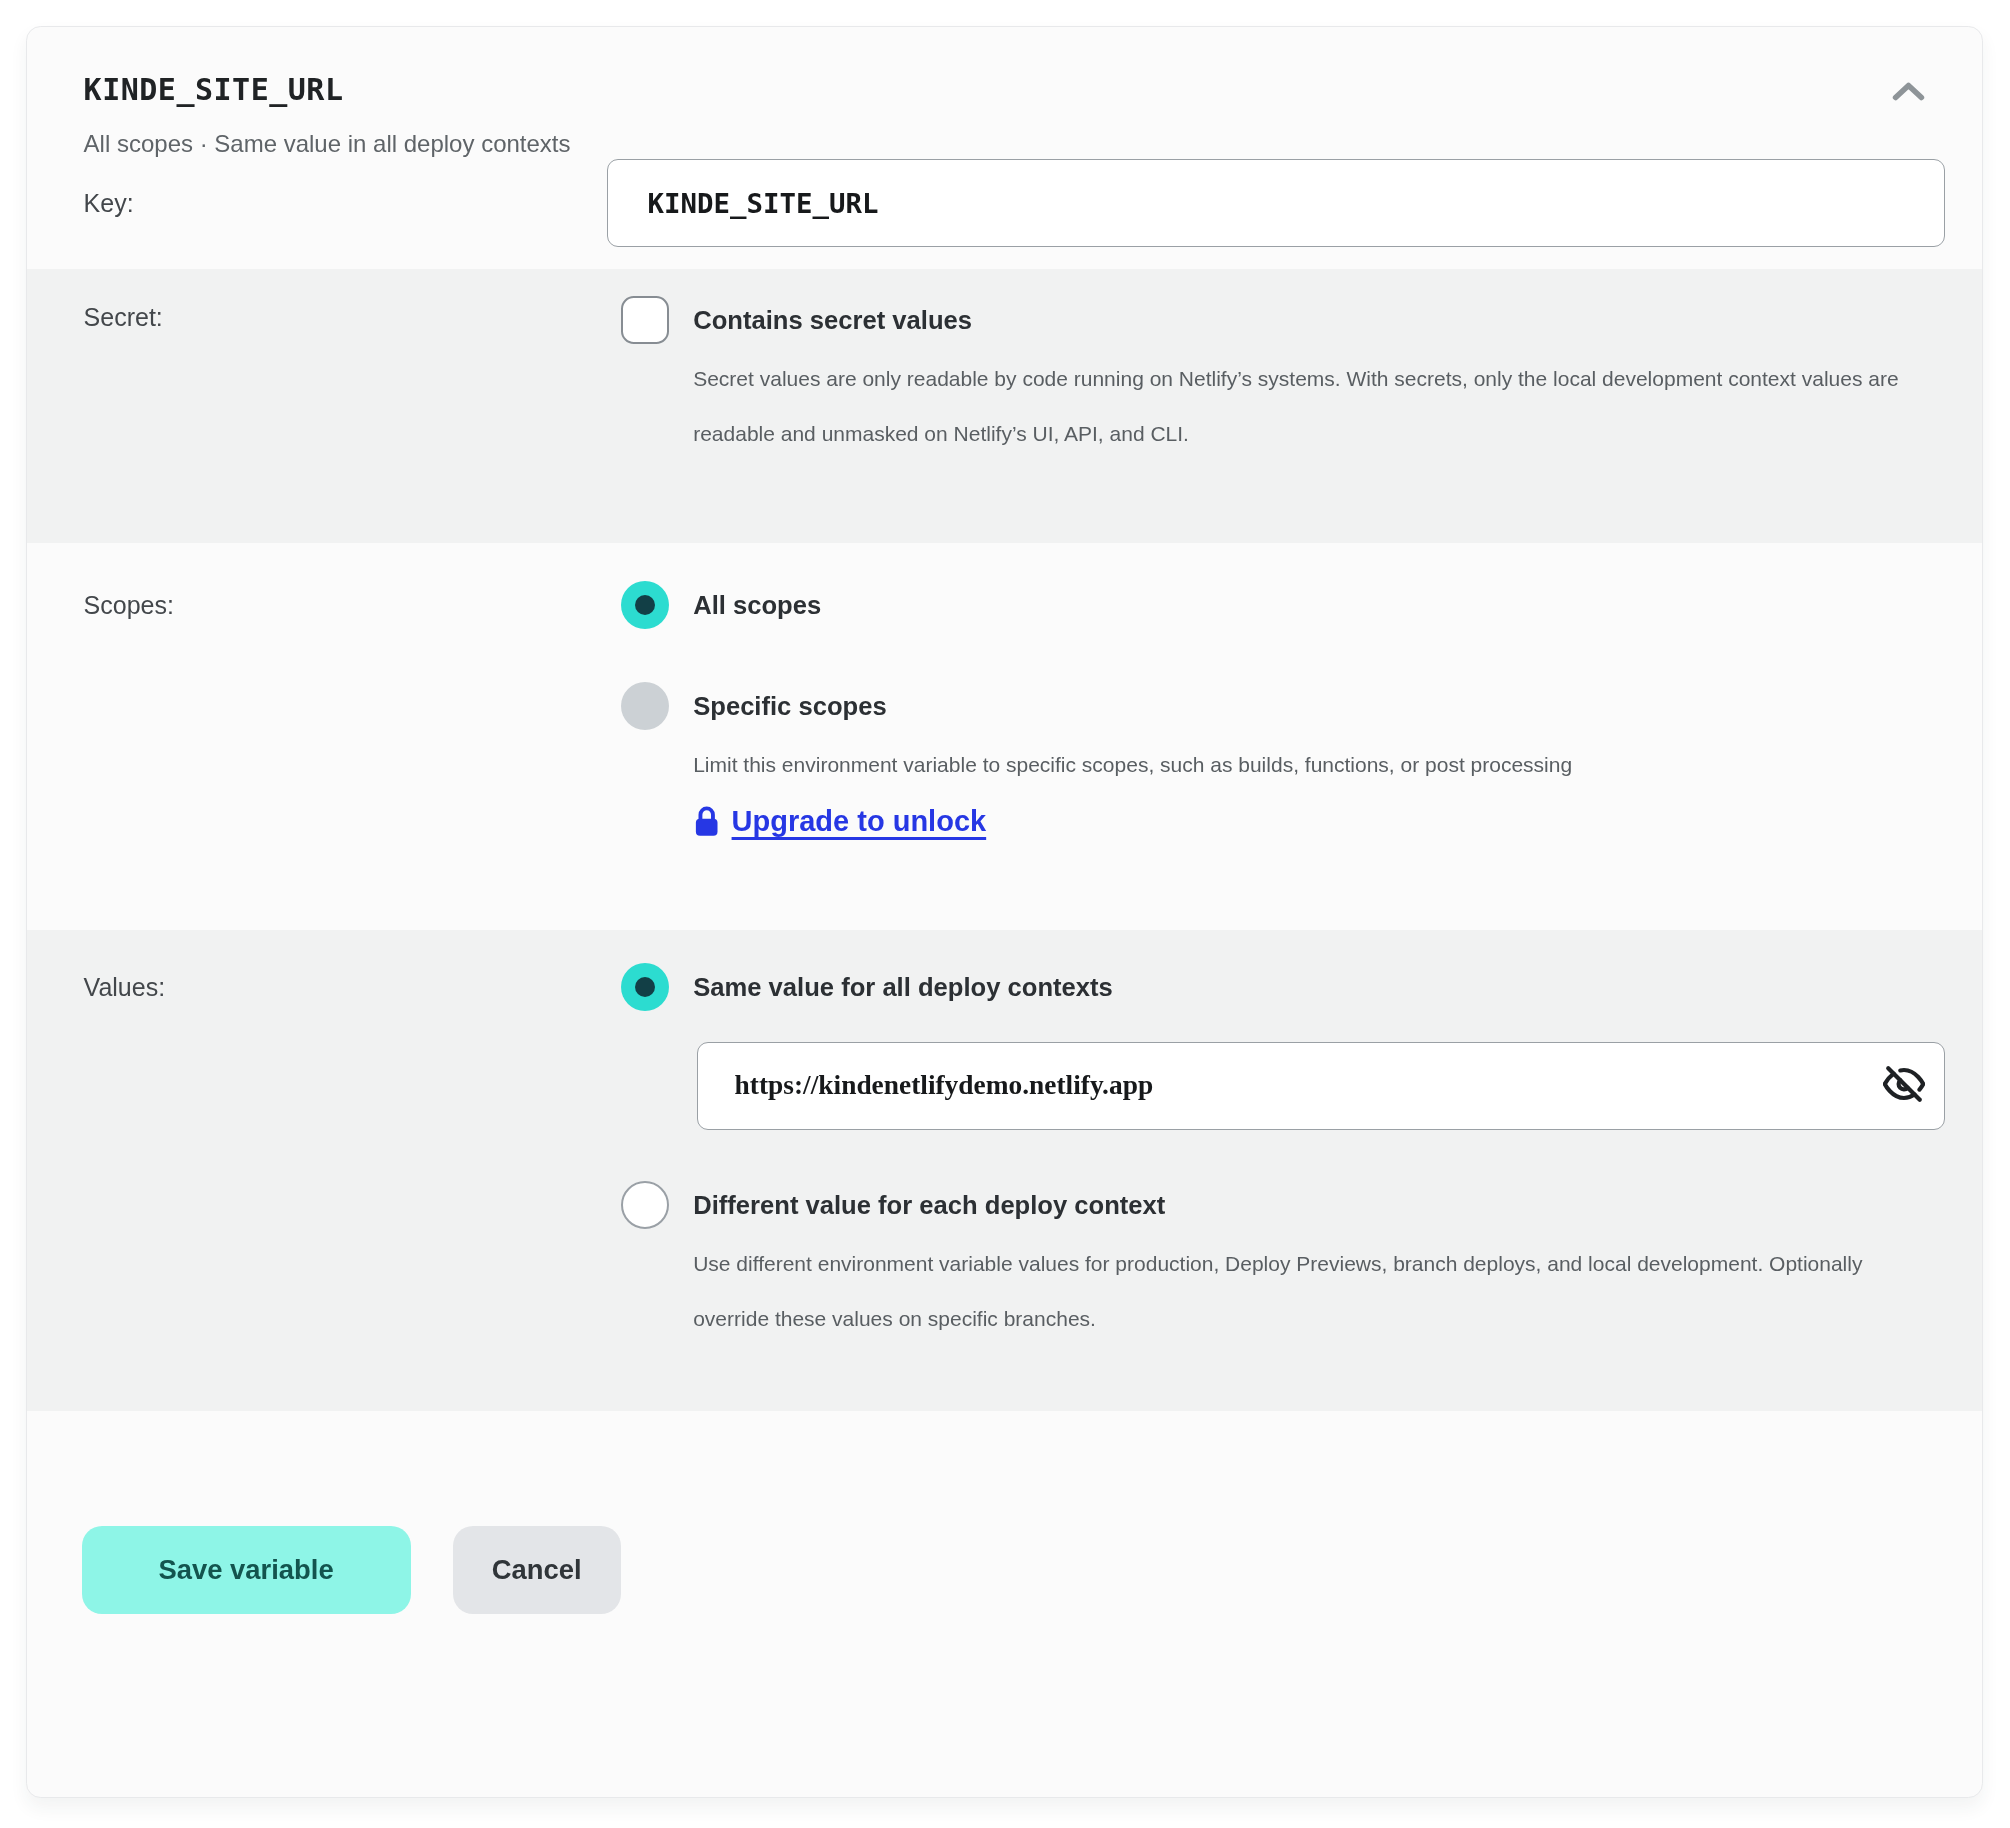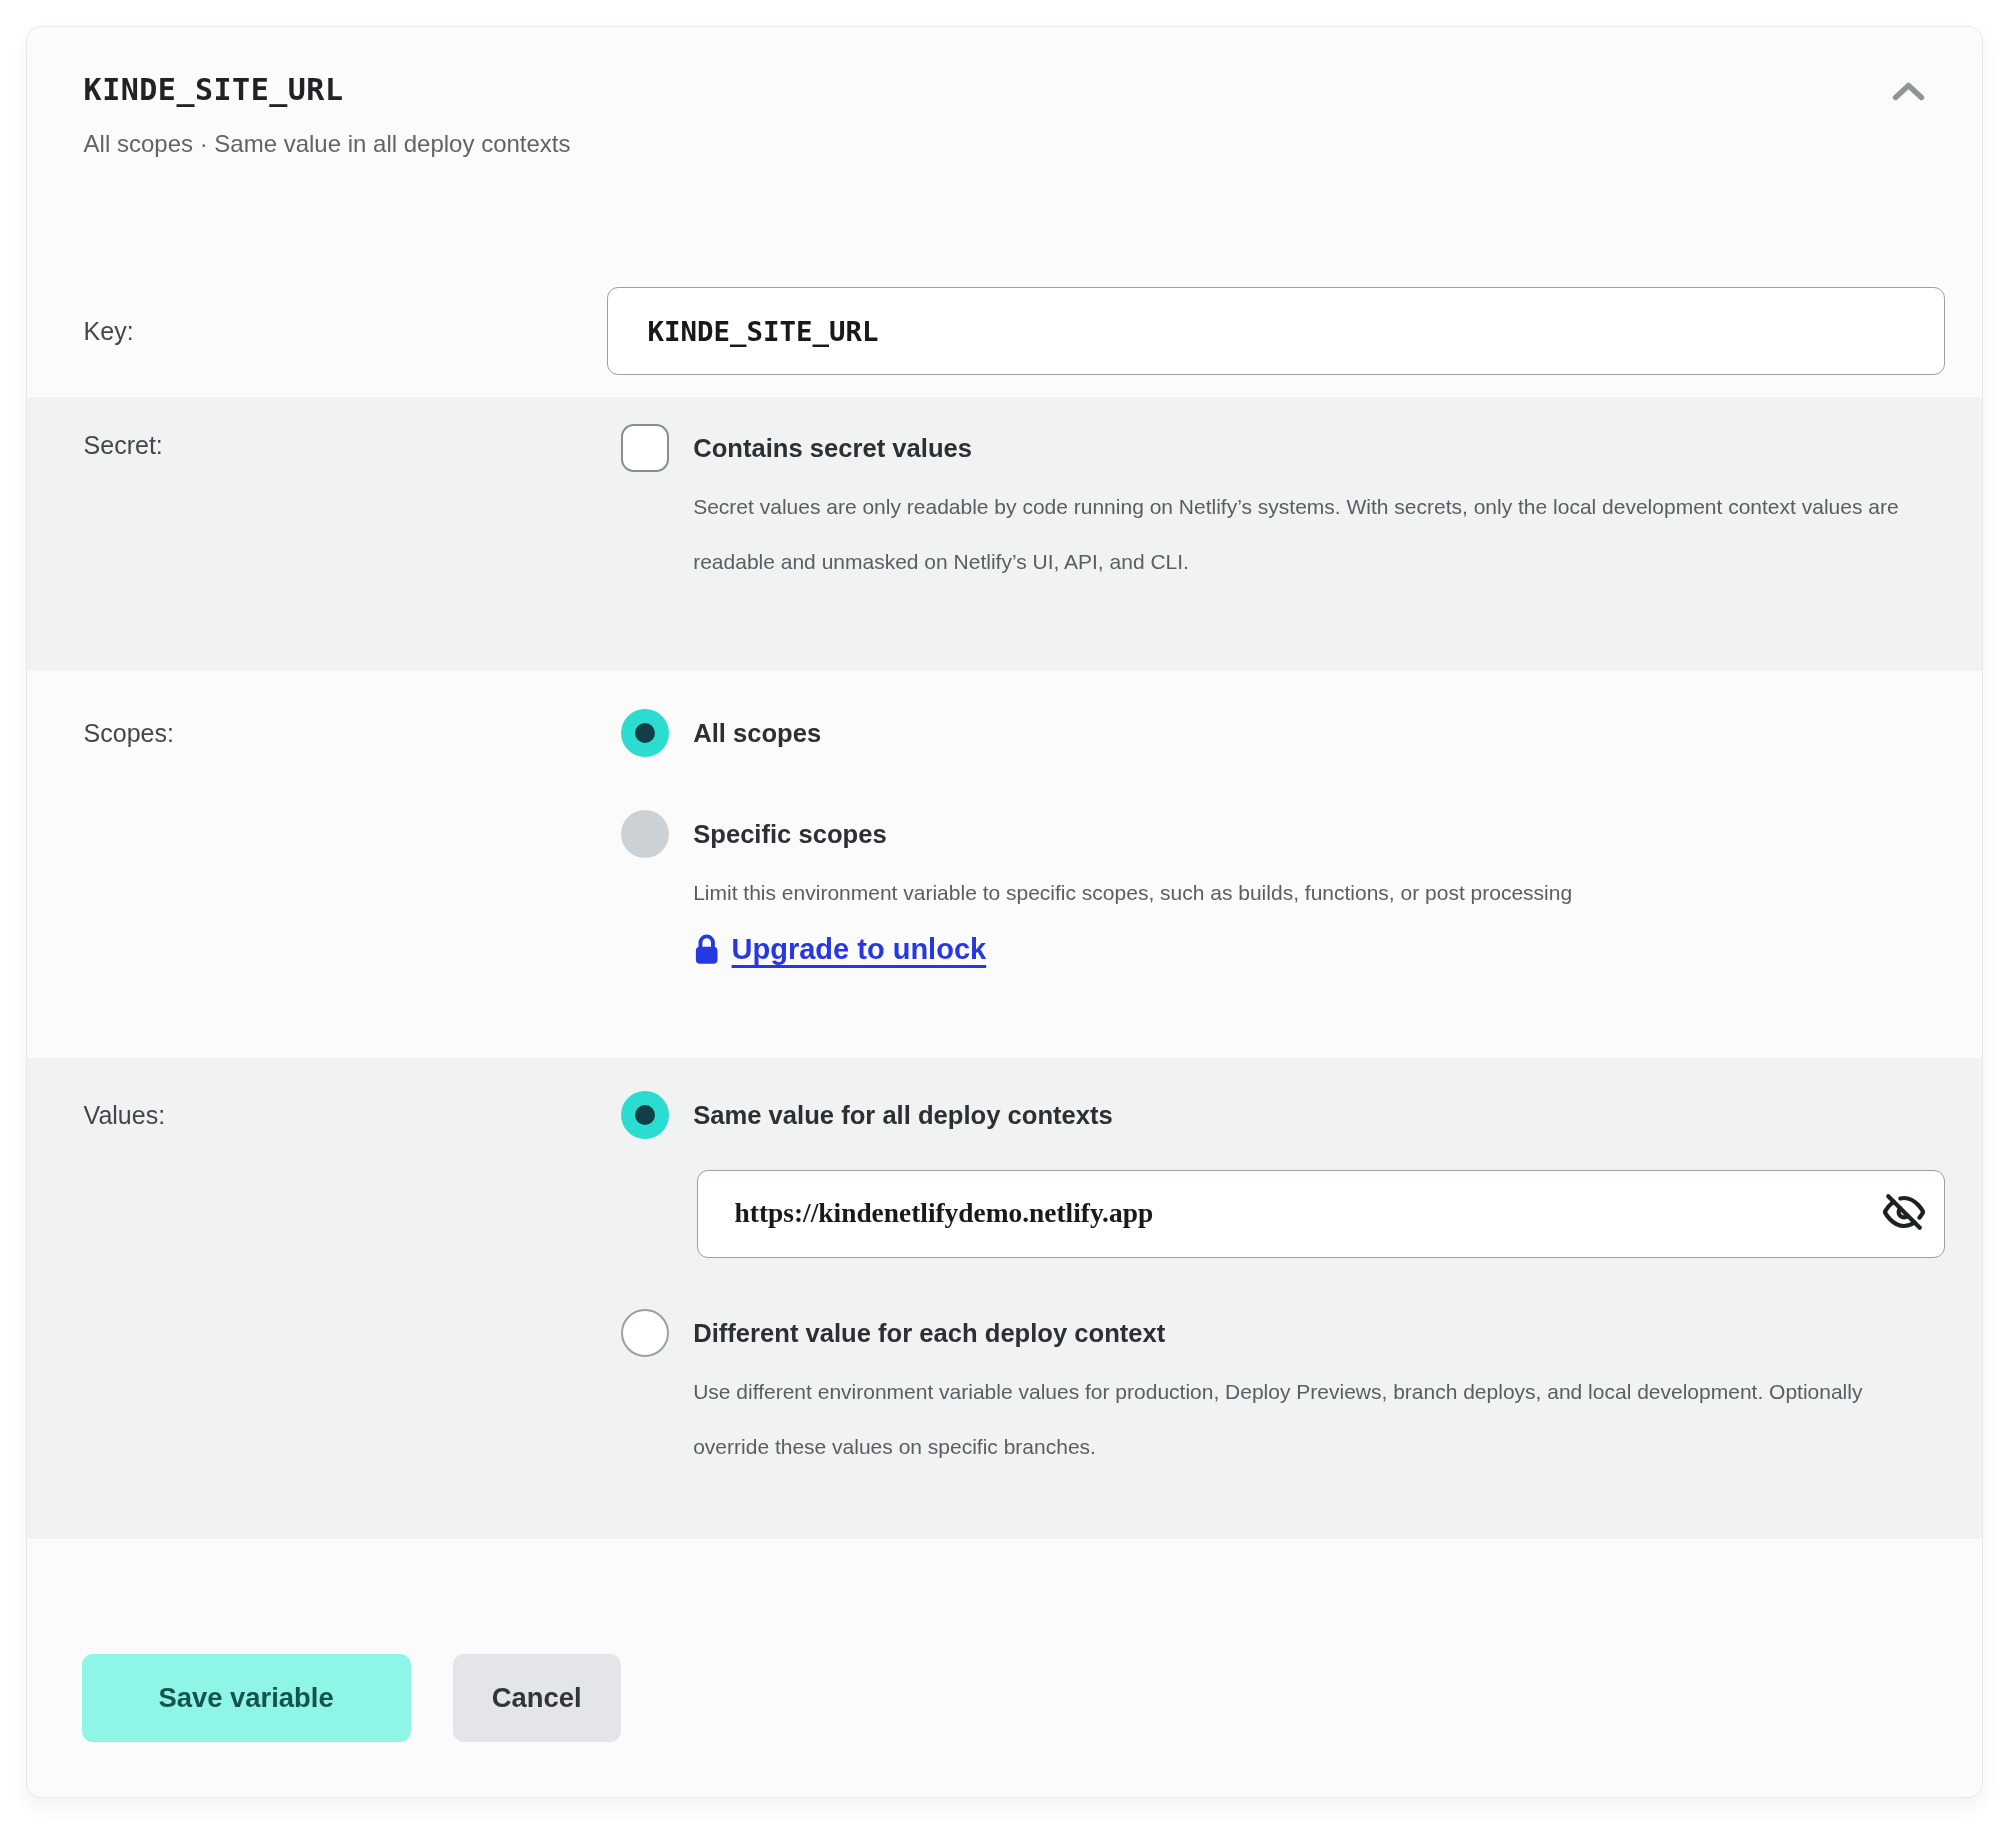--- a/index.html
+++ b/index.html
@@ -40,7 +40,7 @@
   .row-label { font-size:25px; color:#43474b; }
   .row-gray { background:#f1f2f2; }
 
-  .key-row { margin-top:128px; align-items:center; height:82px; }
+  .key-row { align-items:center; height:82px; }
 
   .text-input {
     width:100%; height:88px;

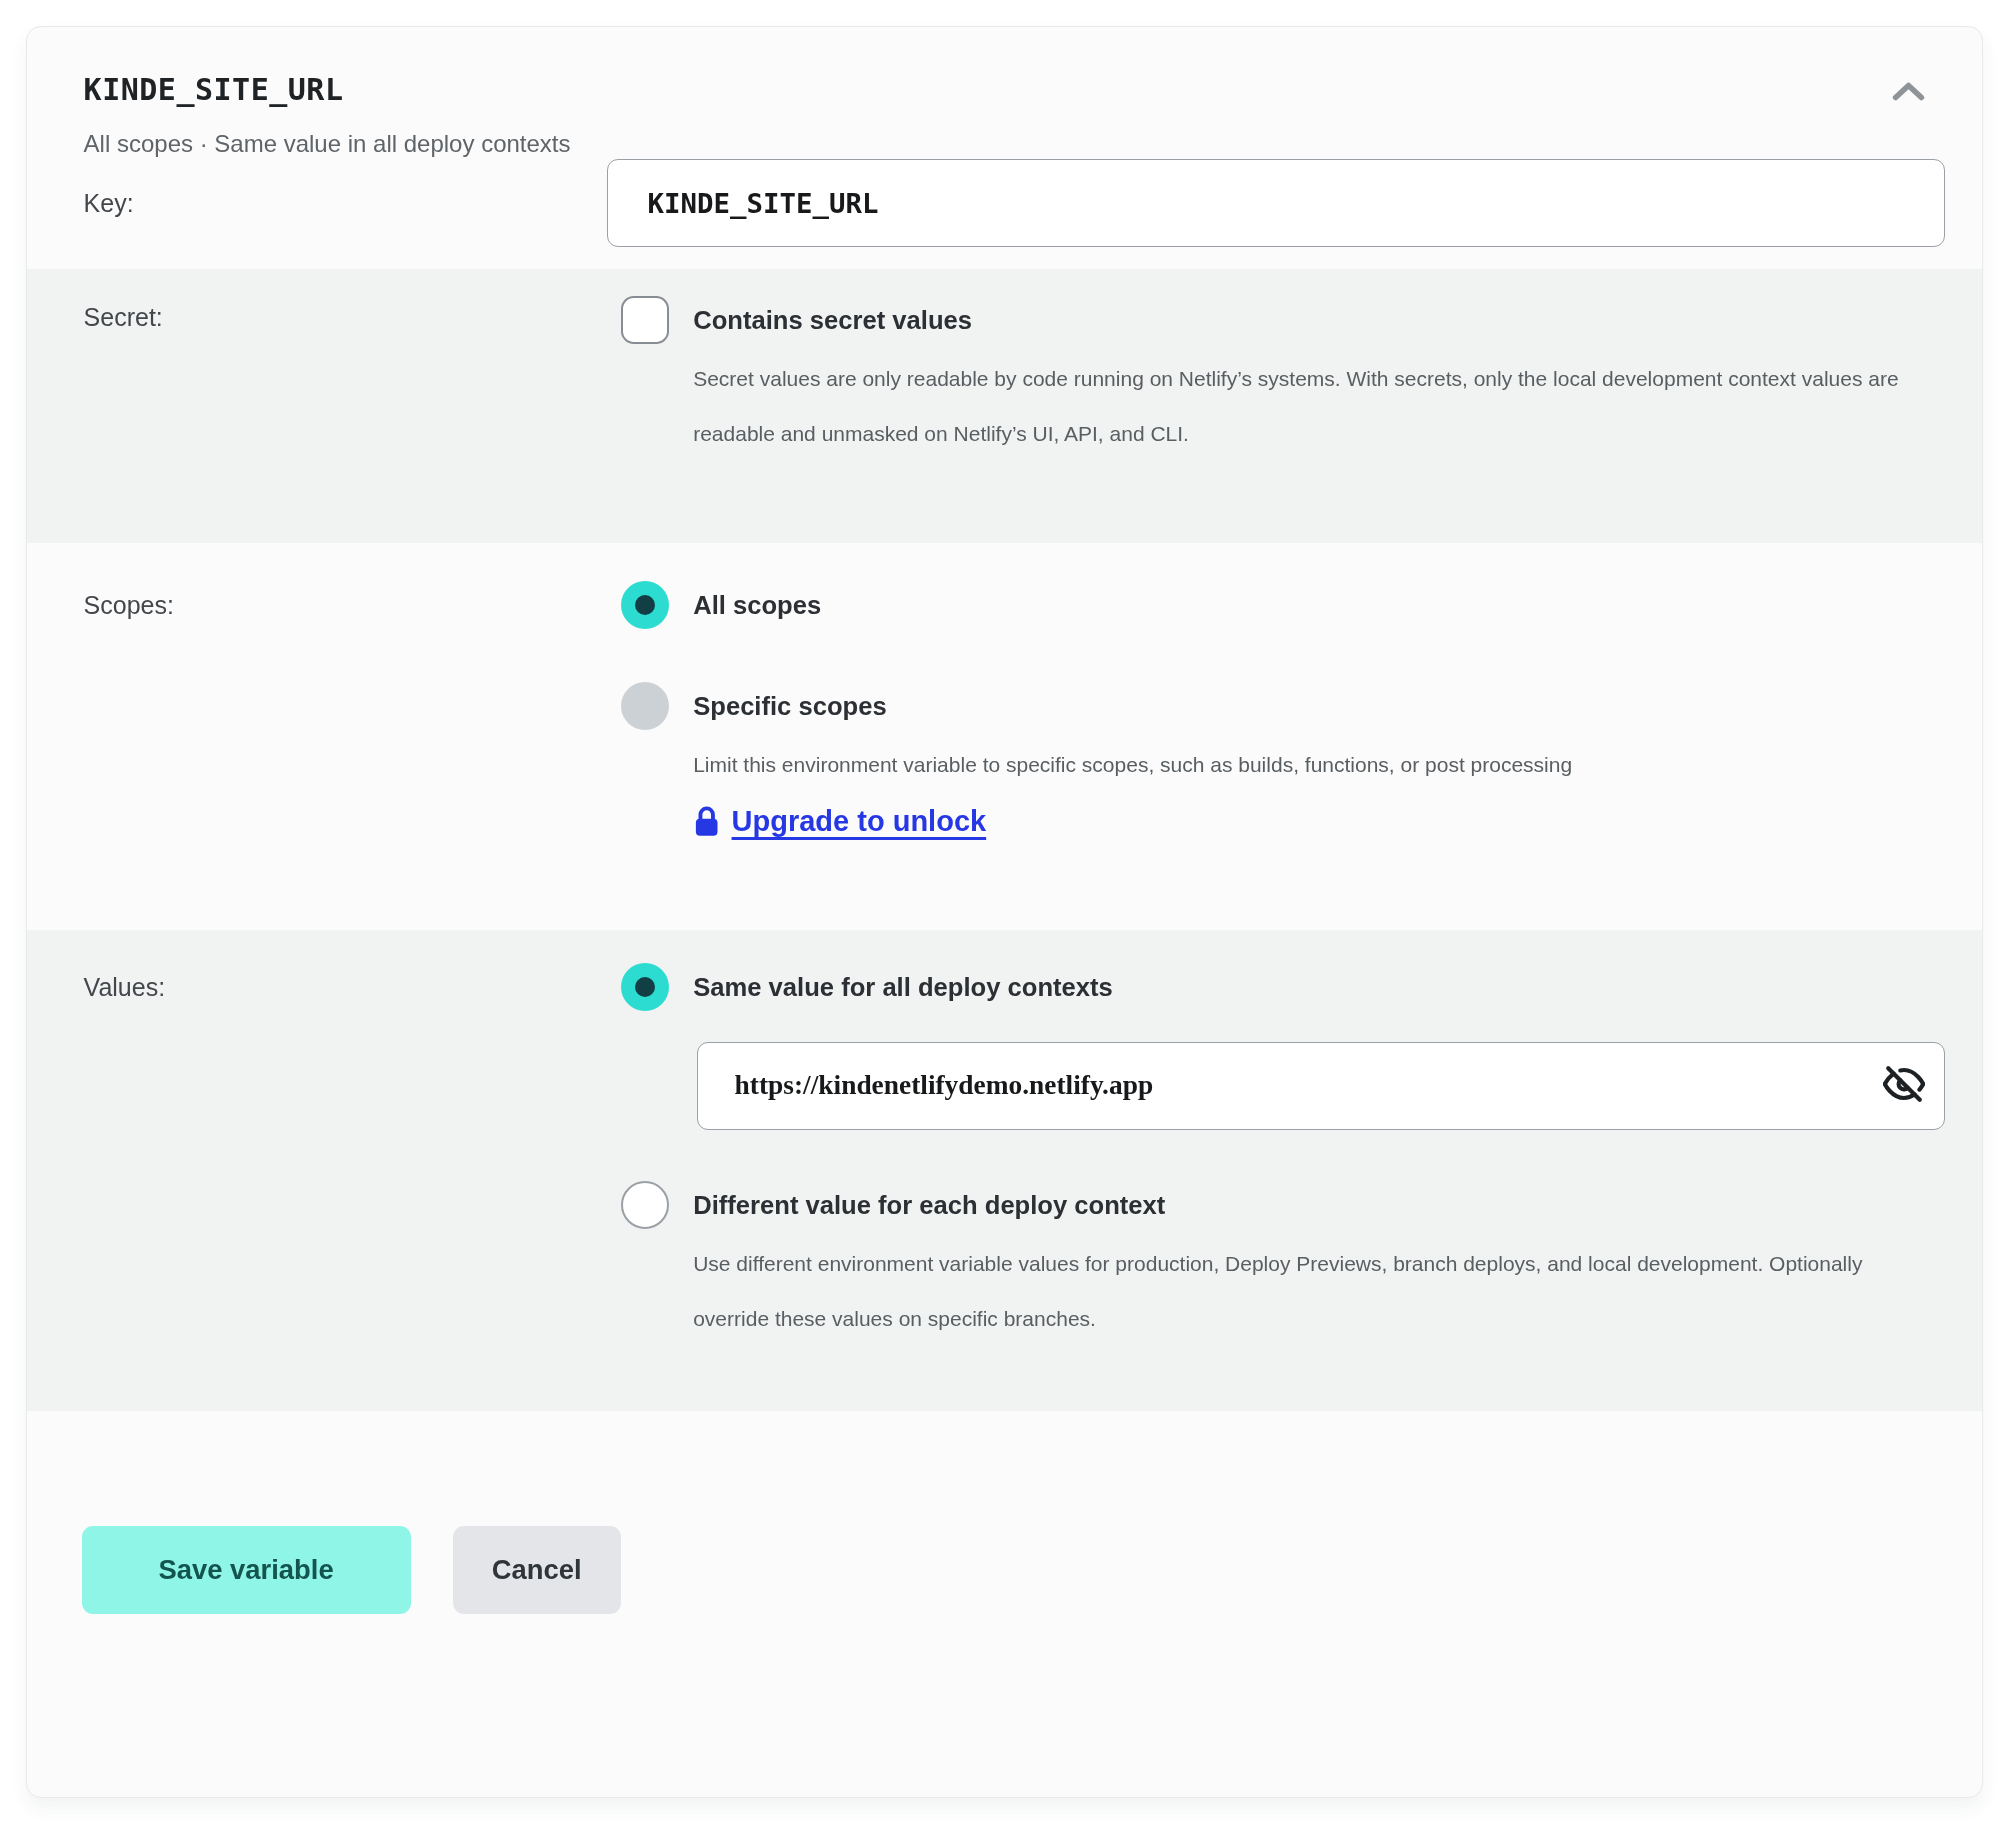--- a/index.html
+++ b/index.html
@@ -97,7 +97,7 @@
   
   .footer { margin-top:115px; padding-left:55px; display:flex; align-items:center; }
   .btn {
-    height:88px; border:none; border-radius:11px; cursor:pointer;
+    height:88px; border:none; border-radius:20px; cursor:pointer;
     font-family:"Liberation Sans", sans-serif; font-size:27.4px; font-weight:700;
   }
   .btn-save { width:329px; background:#8ef5e7; color:#13544e; }

